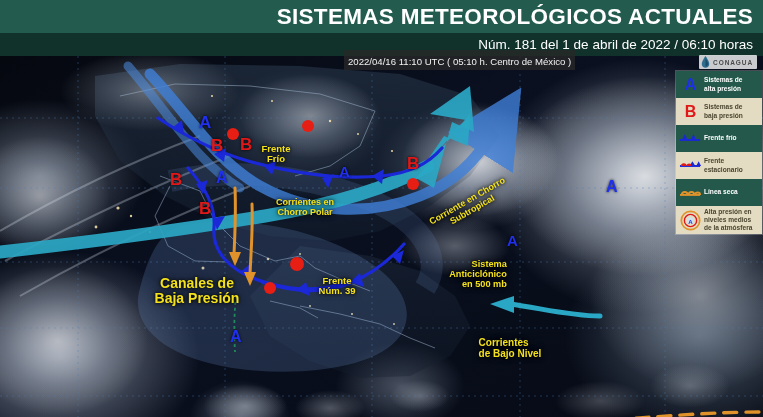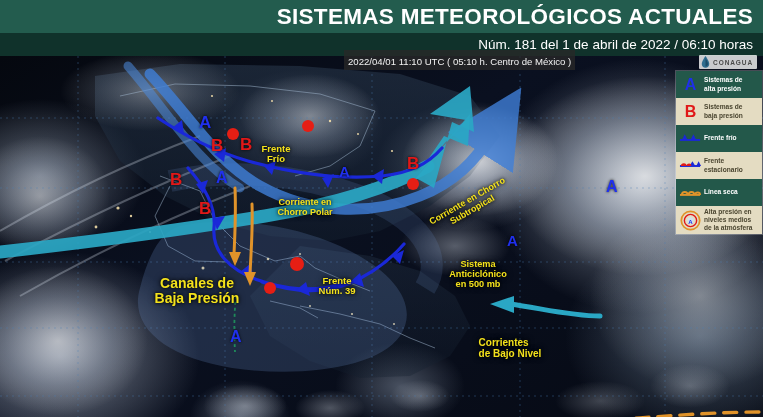--- a/index.html
+++ b/index.html
@@ -318,7 +318,7 @@
   </div>
 
   <div style="position:absolute;left:344px;top:50px;background:rgba(40,40,40,.78);padding:1px 4px;">
-    <span style="font-size:9.6px;color:#f2f2f2;white-space:nowrap;">2022/04/01 11:10 UTC ( 05:10 h. Centro de México )</span>
+    <span style="font-size:9.6px;color:#f2f2f2;white-space:nowrap;">2022/04/16 11:10 UTC ( 05:10 h. Centro de México )</span>
   </div>
 
   <div class="conagua">

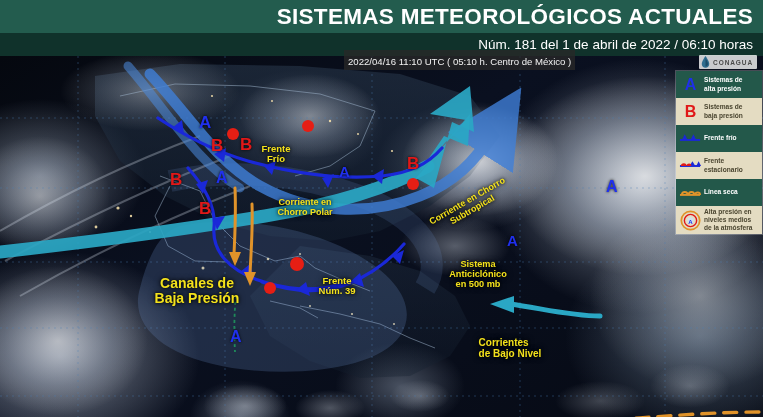--- a/index.html
+++ b/index.html
@@ -296,7 +296,7 @@
     <div class="mlabel l-yellow" style="left:276px;top:88px;font-size:9.5px;transform:translateX(-50%);text-align:center">Frente
 Frío</div>
 
-    <div class="mlabel l-yellow" style="left:305px;top:142px;font-size:9px;transform:translateX(-50%);text-align:center">Corriente en
+    <div class="mlabel l-yellow" style="left:305px;top:142px;font-size:9px;transform:translateX(-50%);text-align:center">Corrientes en
 Chorro Polar</div>
 
     <div class="mlabel l-yellow" style="left:470px;top:140px;font-size:9px;transform:translate(-50%,0) rotate(-30deg);text-align:center">Corriente en Chorro

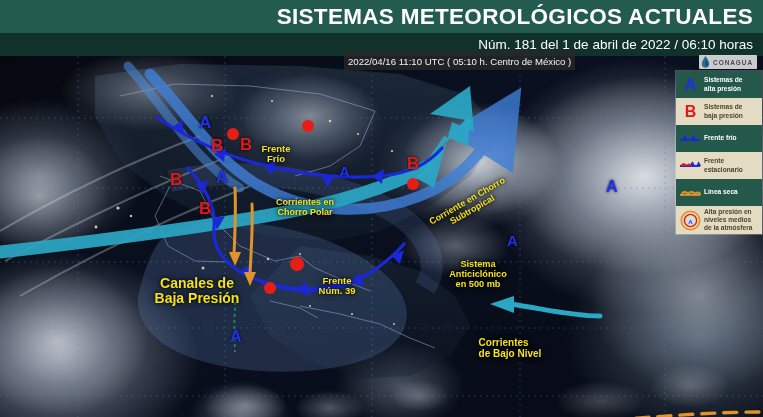--- a/index.html
+++ b/index.html
@@ -302,7 +302,7 @@
     <div class="mlabel l-yellow" style="left:470px;top:140px;font-size:9px;transform:translate(-50%,0) rotate(-30deg);text-align:center">Corriente en Chorro
 Subtropical</div>
 
-    <div class="mlabel l-yellow" style="left:478px;top:204px;font-size:9.2px;transform:translateX(-50%);text-align:center">Sistema
+    <div class="mlabel l-yellow" style="left:478px;top:204px;font-size:9.2px;transform:translateX(-50%);text-align:right">Sistema
 Anticiclónico
 en 500 mb</div>
 

